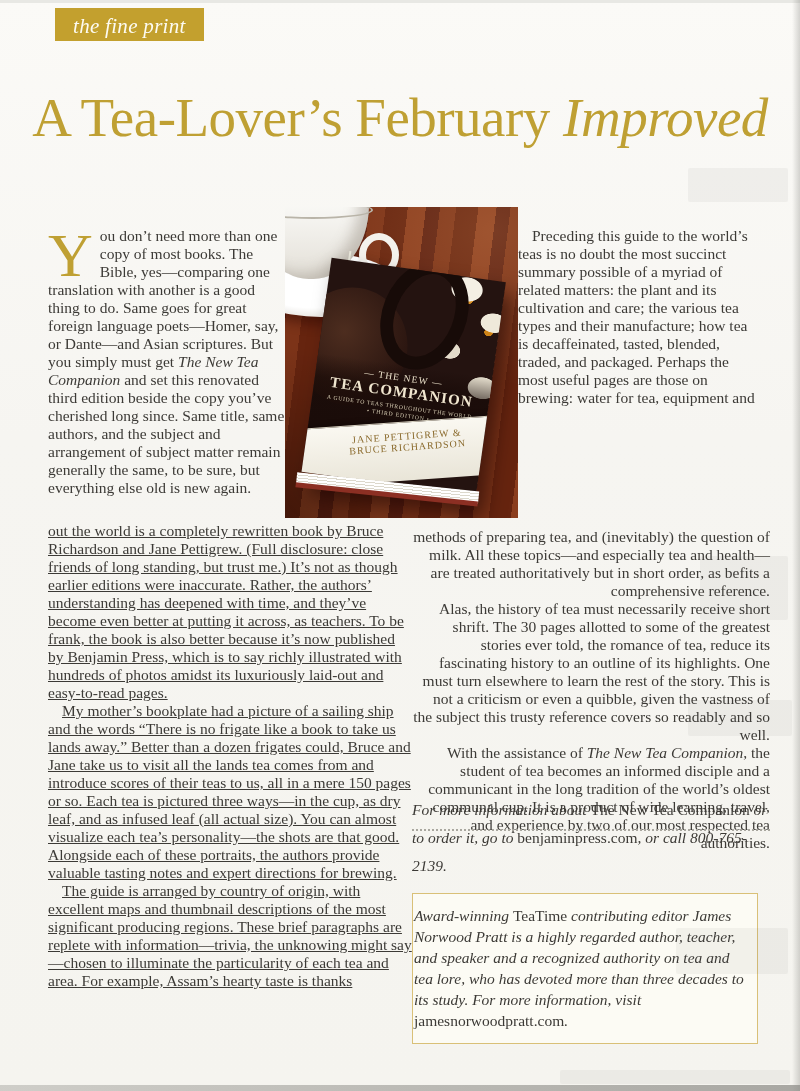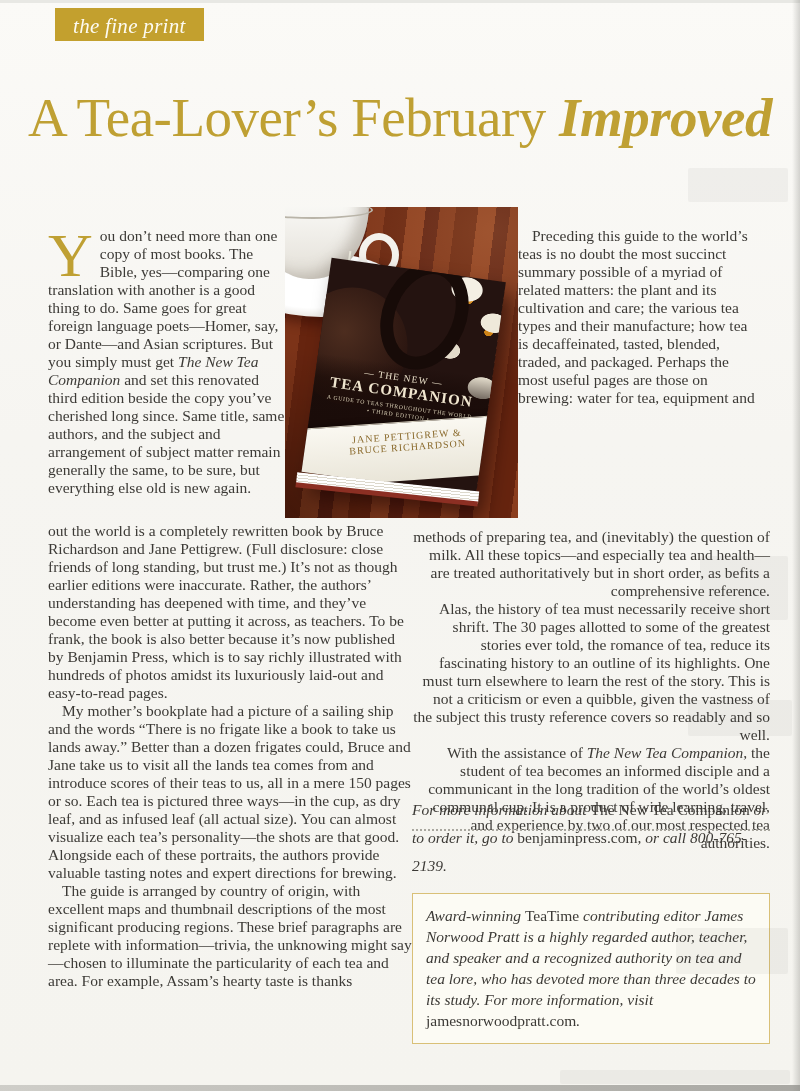--- a/index.html
+++ b/index.html
@@ -11,7 +11,7 @@
          font-style:italic;font-size:21px;padding:6px 18px 2px 18px;letter-spacing:.3px;}
   .title{position:absolute;left:0;top:86px;width:100%;text-align:center;
          font-size:55px;color:#bfa033;letter-spacing:-.5px;white-space:nowrap;}
-  .title .ital{font-style:italic;font-weight:bold;}
+  .title .ital{font-style:italic;}
   .byline{position:absolute;left:0;top:161px;width:100%;text-align:center;
           font-family:"Liberation Sans","DejaVu Sans",sans-serif;font-size:12.5px;color:#454440;letter-spacing:.2px;}
   

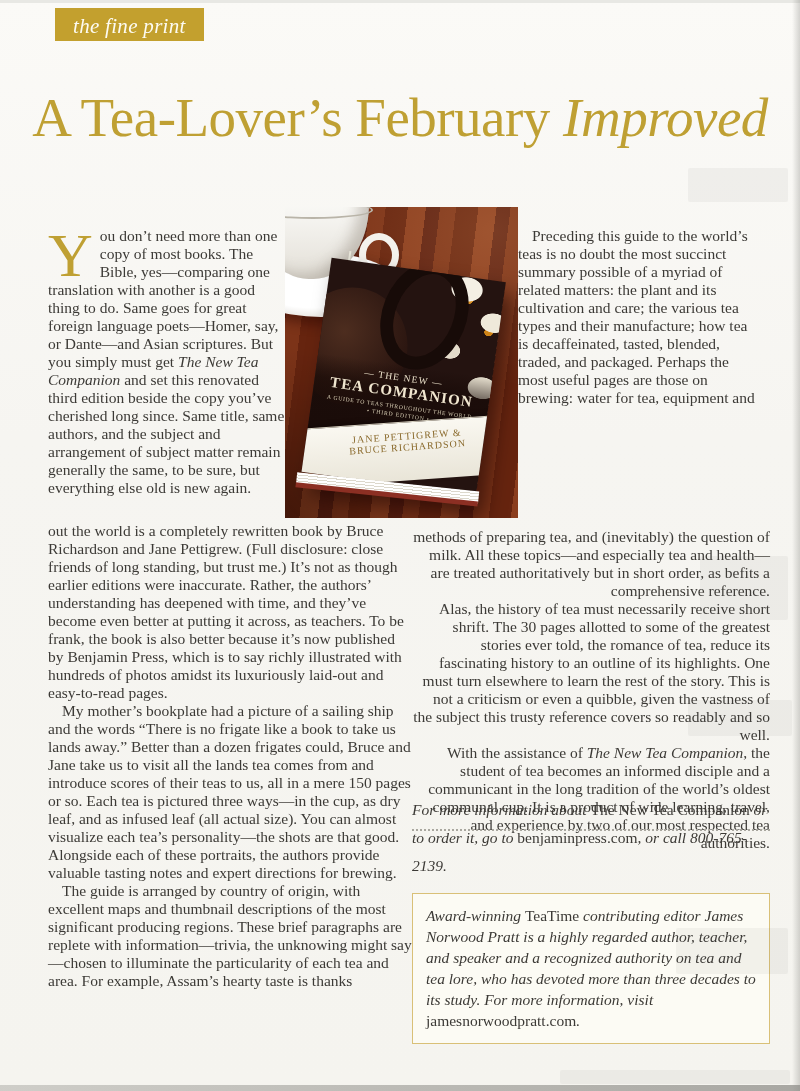--- a/index.html
+++ b/index.html
@@ -141,7 +141,7 @@
     </div>
   </div>
 
-  <div class="col" style="left:48px;top:522px;width:364px;">
+  <div class="col" style="left:48px;top:522px;width:364px;text-decoration:underline;">
     <p><span>out the world is a completely rewritten book by Bruce Richardson and Jane Pettigrew. (Full disclosure: close friends of long standing, but trust me.) It’s not as though earlier editions were inaccurate. Rather, the authors’ understanding has deepened with time, and they’ve become even better at putting it across, as teachers. To be frank, the book is also better because it’s now published by Benjamin Press, which is to say richly illustrated with hundreds of photos amidst its luxuriously laid-out and easy-to-read pages.</span></p>
     <p class="ind"><span>My mother’s bookplate had a picture of a sailing ship and the words “There is no frigate like a book to take us lands away.” Better than a dozen frigates could, Bruce and Jane take us to visit all the lands tea comes from and introduce scores of their teas to us, all in a mere 150 pages or so. Each tea is pictured three ways—in the cup, as dry leaf, and as infused leaf (all actual size). You can almost visualize each tea’s personality—the shots are that good. Alongside each of these portraits, the authors provide valuable tasting notes and expert directions for brewing.</span></p>
     <p class="ind"><span>The guide is arranged by country of origin, with excellent maps and thumbnail descriptions of the most significant producing regions. These brief paragraphs are replete with information—trivia, the unknowing might say—chosen to illuminate the particularity of each tea and area. For example, Assam’s hearty taste is thanks</span></p>

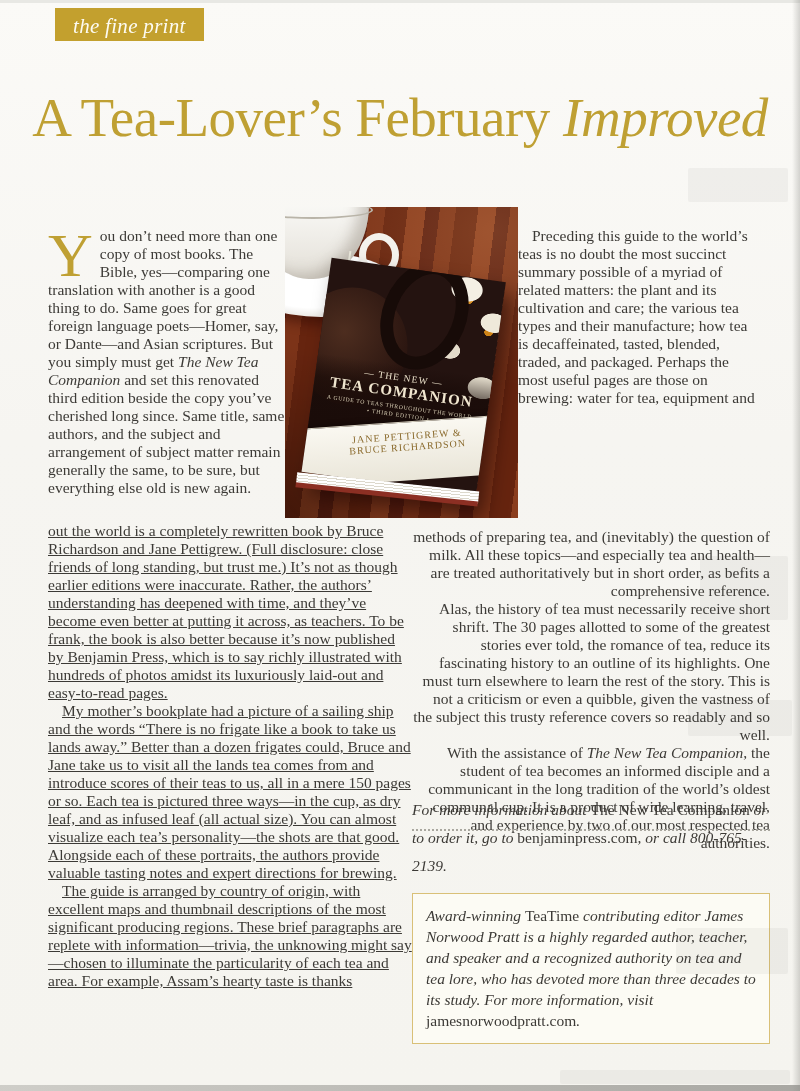--- a/index.html
+++ b/index.html
@@ -26,7 +26,7 @@
   .note{position:absolute;left:412px;top:796px;width:358px;font-size:15.5px;line-height:28px;
         font-style:italic;color:#3c3a36;}
   .bio{position:absolute;left:412px;top:893px;width:330px;border:1.5px solid #d9c077;
-       background:#fcfbf4;padding:11px 13px 12px 13px;font-size:15.5px;line-height:21px;
+       background:#fcfbf4;padding:11px 13px 12px 1px;font-size:15.5px;line-height:21px;
        font-style:italic;color:#3c3a36;box-shadow:0 0 0 3px #fcfbf4 inset;}
   
   .footer{position:absolute;left:55px;top:1042px;font-size:13px;color:#55534f;}

